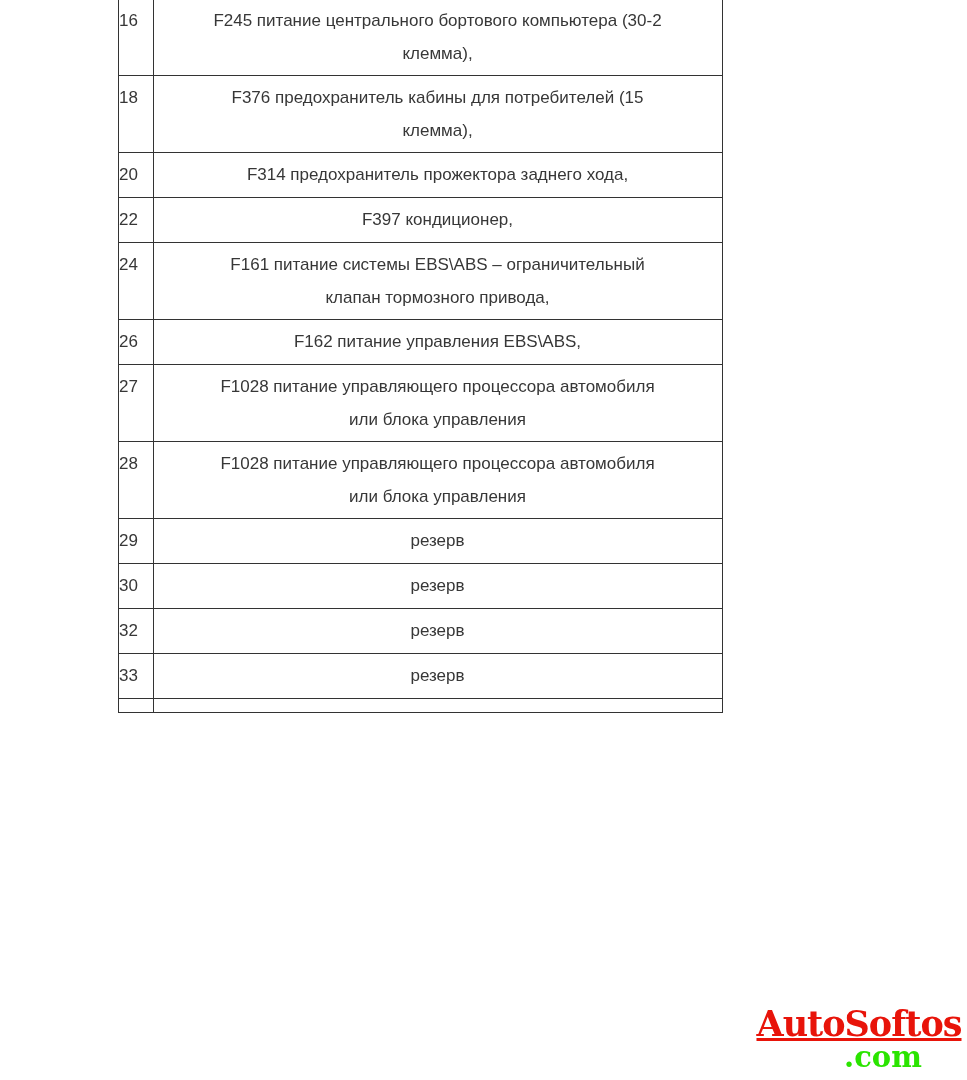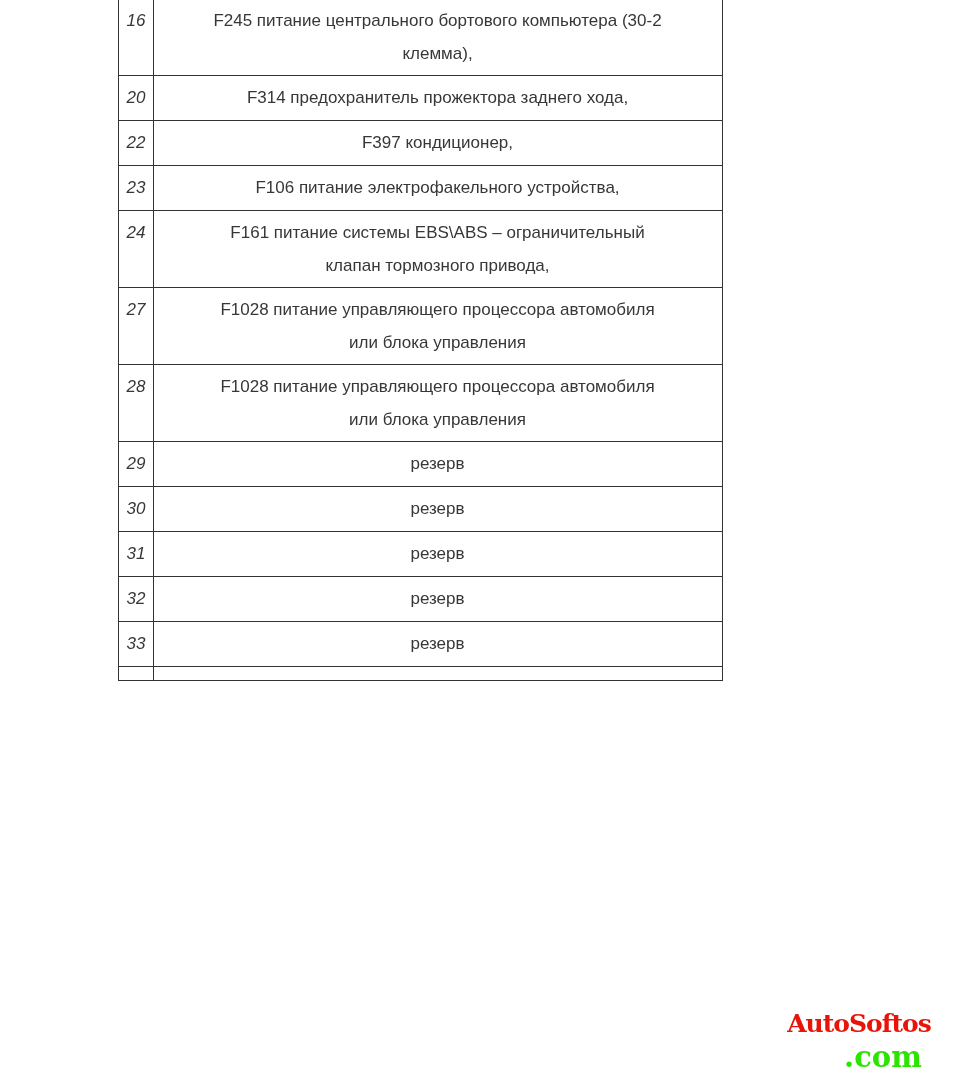--- a/index.html
+++ b/index.html
@@ -31,9 +31,8 @@
   }
   td.num {
     width: 34px;
-    text-align: center;
+    text-align: left;
     padding: 5px 0 5px 0;
-    font-style: italic;
   }
   td.desc {
     width: 553px;

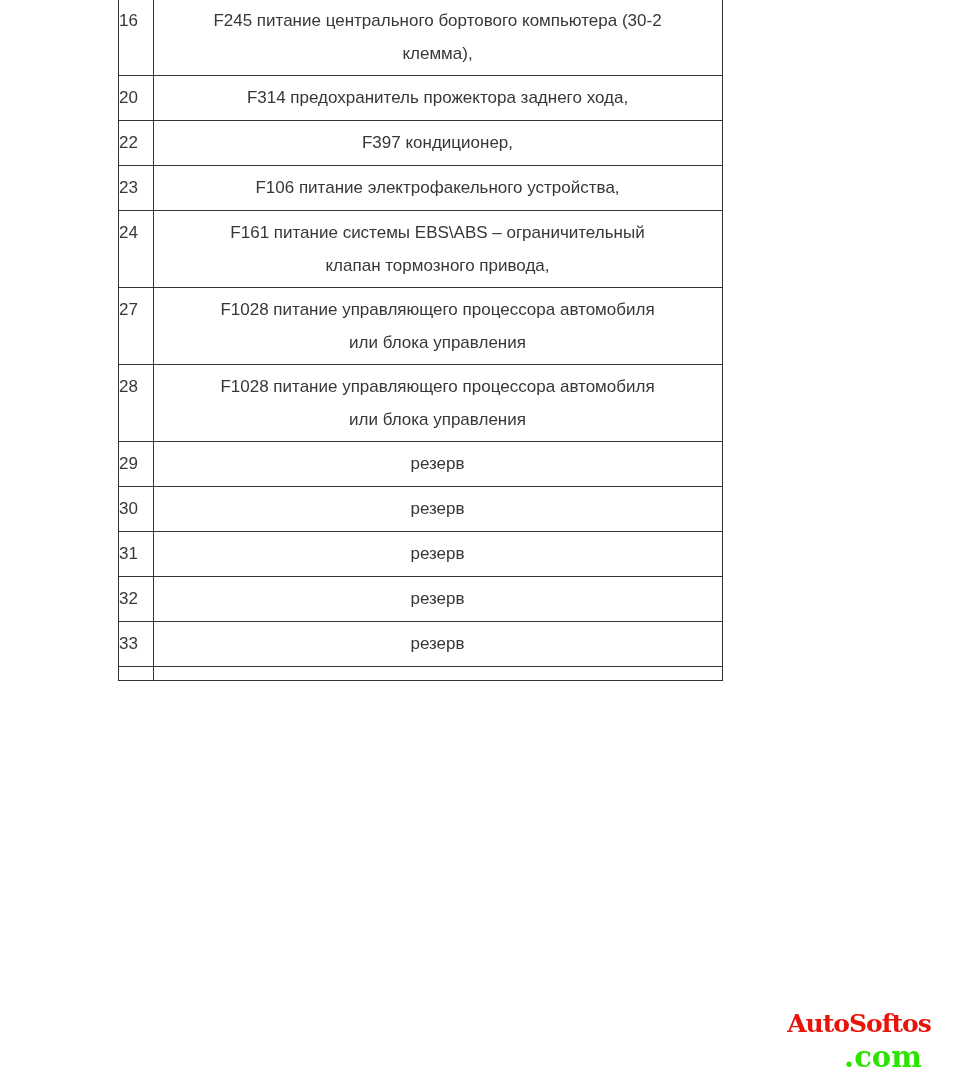--- a/index.html
+++ b/index.html
@@ -78,6 +78,11 @@
   </tr>
 
 
+  <tr class="tall">
+    <td class="num">18</td>
+    <td class="desc">F376 предохранитель кабины для потребителей (15
+клемма),</td>
+  </tr>
 
 
   <tr class="short">

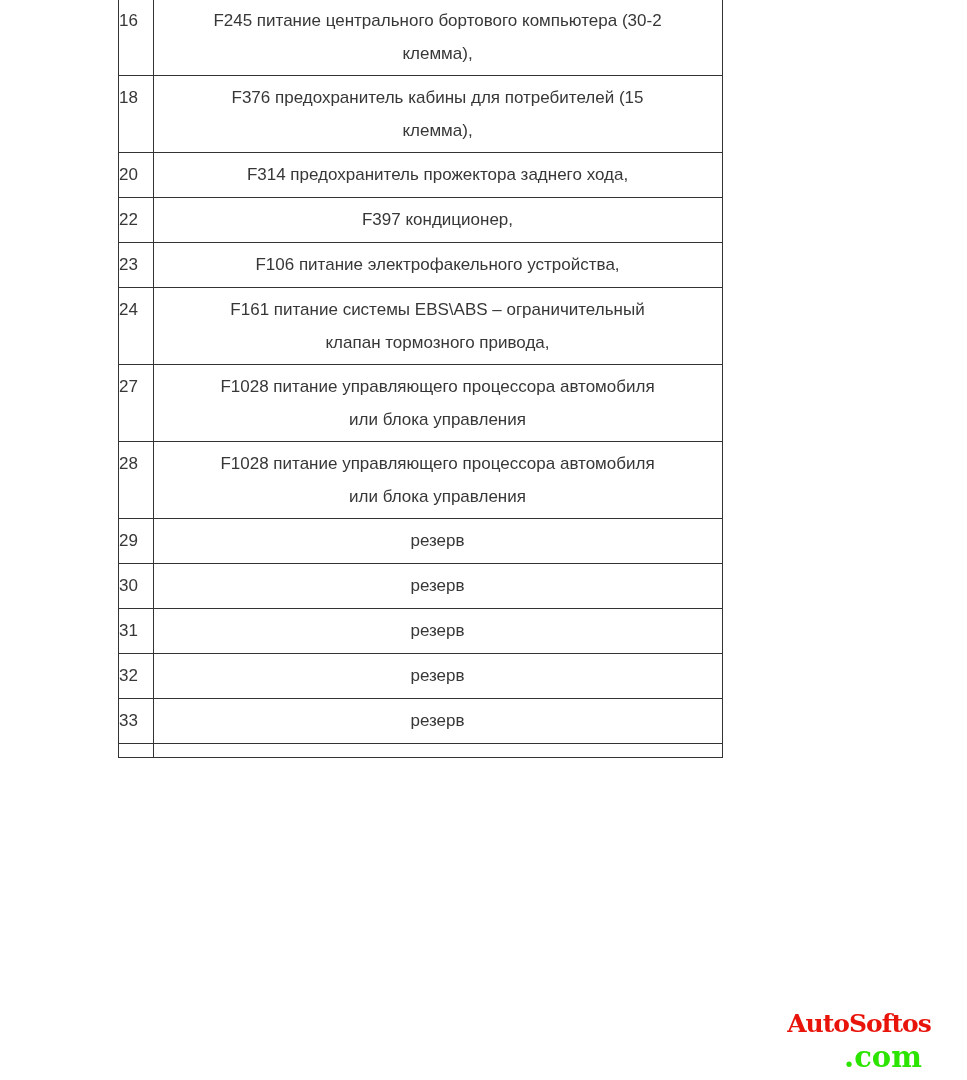--- a/index.html
+++ b/index.html
@@ -96,10 +96,6 @@
     <td class="desc">F397 кондиционер,</td>
   </tr>
 
-  <tr class="short">
-    <td class="num">23</td>
-    <td class="desc">F106 питание электрофакельного устройства,</td>
-  </tr>
 
   <tr class="tall">
     <td class="num">24</td>

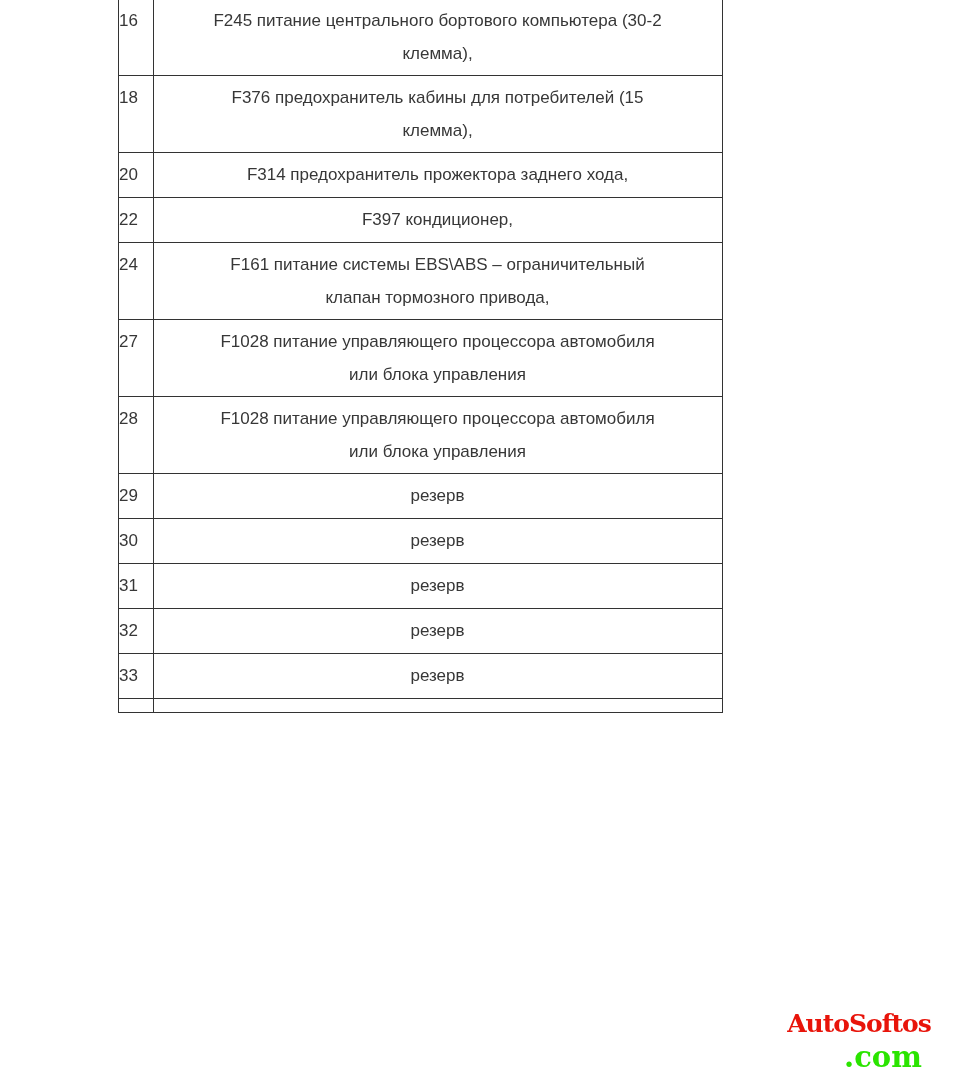--- a/index.html
+++ b/index.html
@@ -104,6 +104,10 @@
   </tr>
 
 
+  <tr class="short">
+    <td class="num">26</td>
+    <td class="desc">F162 питание управления EBS\ABS,</td>
+  </tr>
 
   <tr class="tall">
     <td class="num">27</td>

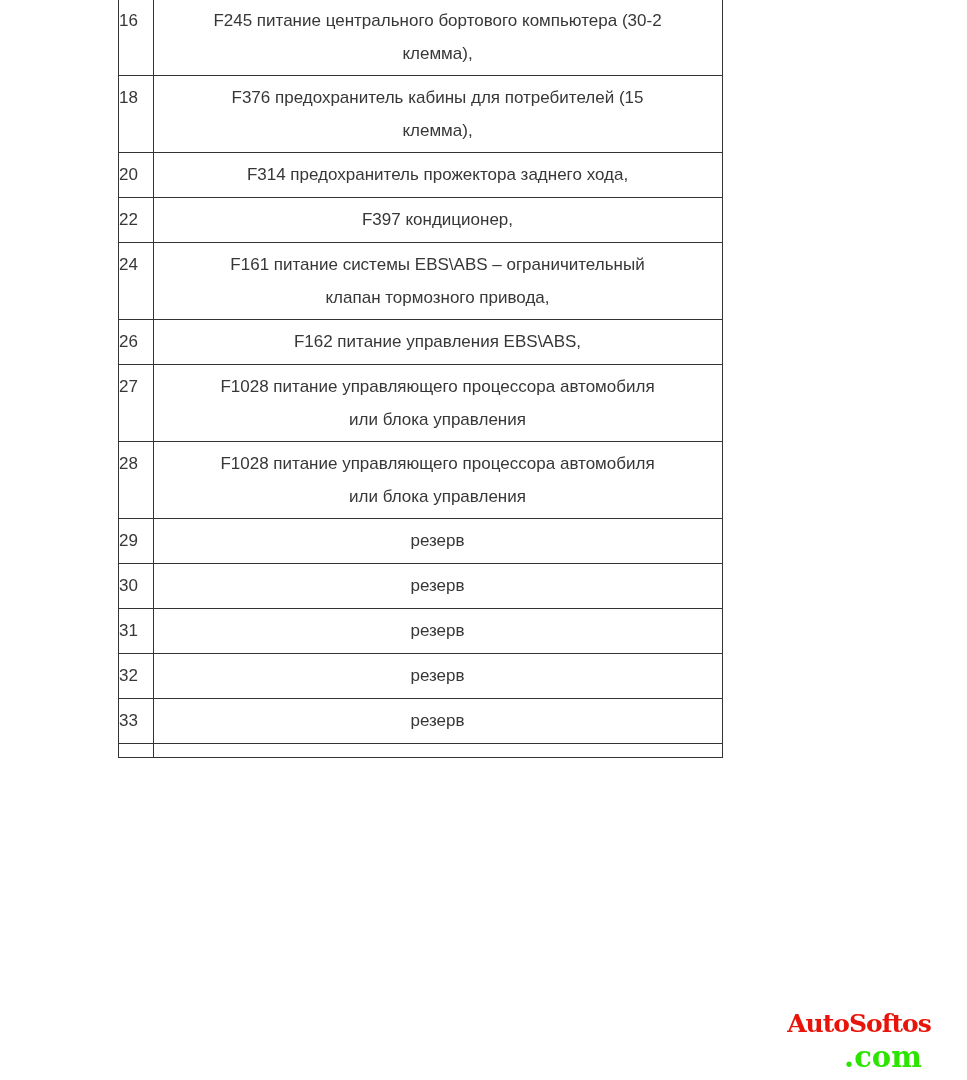--- a/index.html
+++ b/index.html
@@ -131,10 +131,6 @@
     <td class="desc">резерв</td>
   </tr>
 
-  <tr class="short">
-    <td class="num">31</td>
-    <td class="desc">резерв</td>
-  </tr>
 
   <tr class="short">
     <td class="num">32</td>

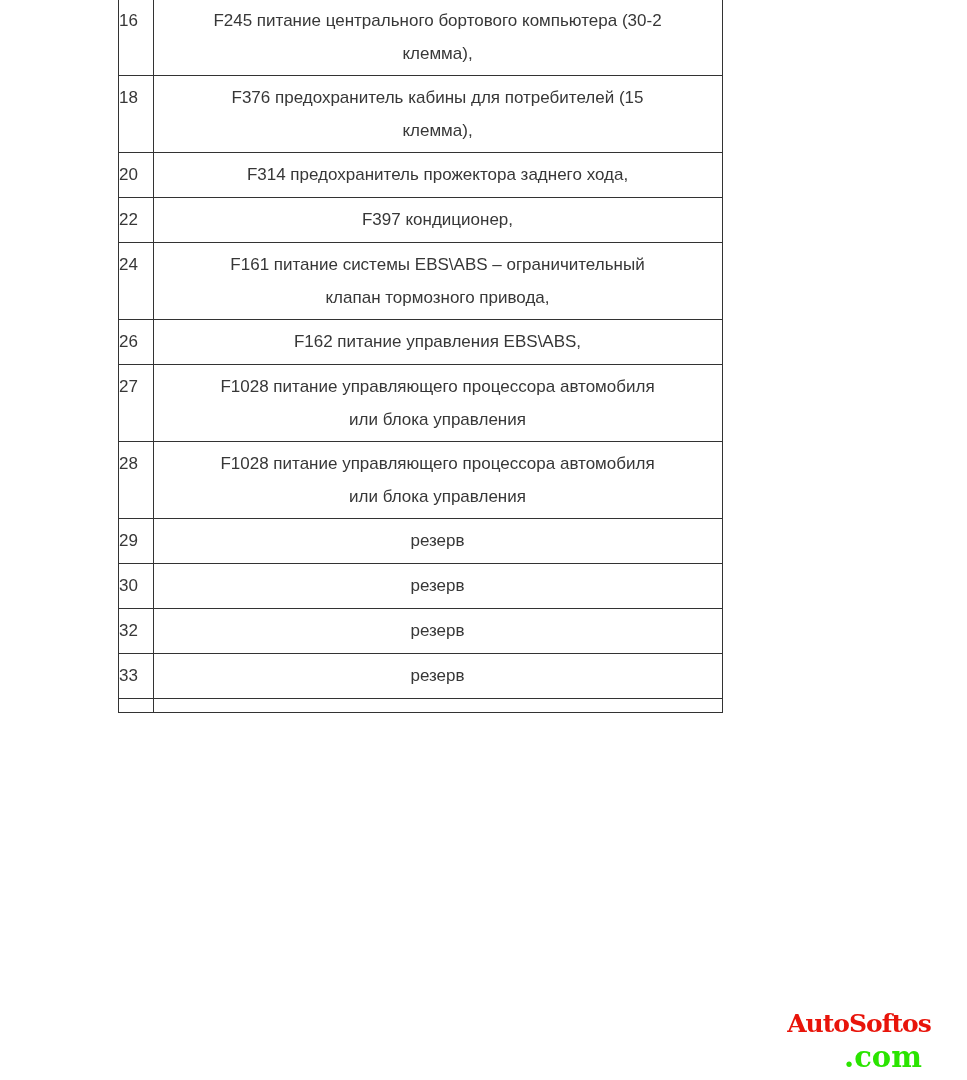--- a/index.html
+++ b/index.html
@@ -56,9 +56,10 @@
     user-select: none;
   }
   .watermark .wm-line1 {
-    font-size: 25px;
+    font-size: 35px;
     line-height: 36px;
     letter-spacing: -1px;
+    text-decoration: underline;
   }
   .watermark .wm-line2 {
     font-size: 29px;

